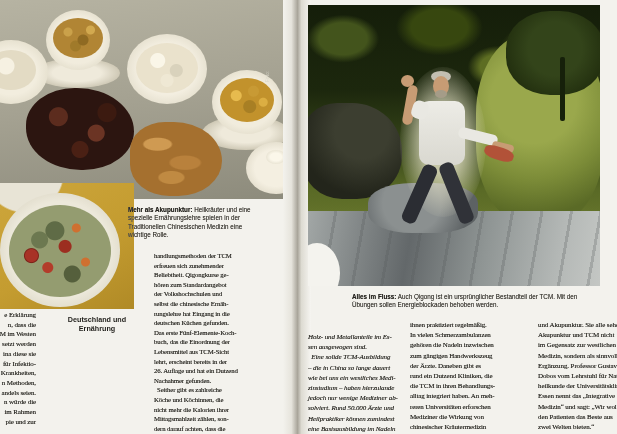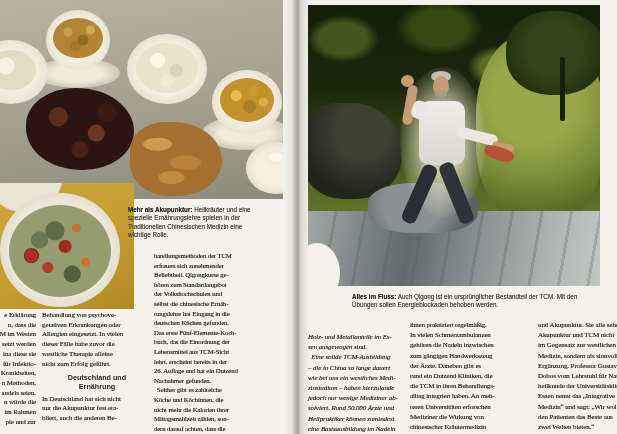--- a/index.html
+++ b/index.html
@@ -172,12 +172,6 @@
 pie und zur</div>
 
     <div class="abs col2" style="position:absolute;">
-      <div class="txt" style="position:static;">Behandlung von psychove-
-getativen Erkrankungen oder
-Allergien eingesetzt. In vielen
-dieser Fälle habe zuvor die
-westliche Therapie alleine
-nicht zum Erfolg geführt.</div>
       <div class="subhead">Deutschland und
 Ernährung</div>
       <div class="txt" style="position:static;">In Deutschland hat sich nicht

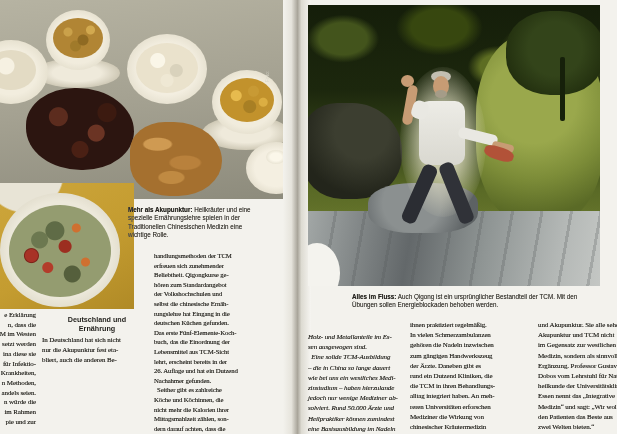--- a/index.html
+++ b/index.html
@@ -174,9 +174,6 @@
     <div class="abs col2" style="position:absolute;">
       <div class="subhead">Deutschland und
 Ernährung</div>
-      <div class="txt" style="position:static;">In Deutschland hat sich nicht
-nur die Akupunktur fest eta-
-bliert, auch die anderen Be-</div>
     </div>
 
     <div class="txt col3">handlungsmethoden der TCM

